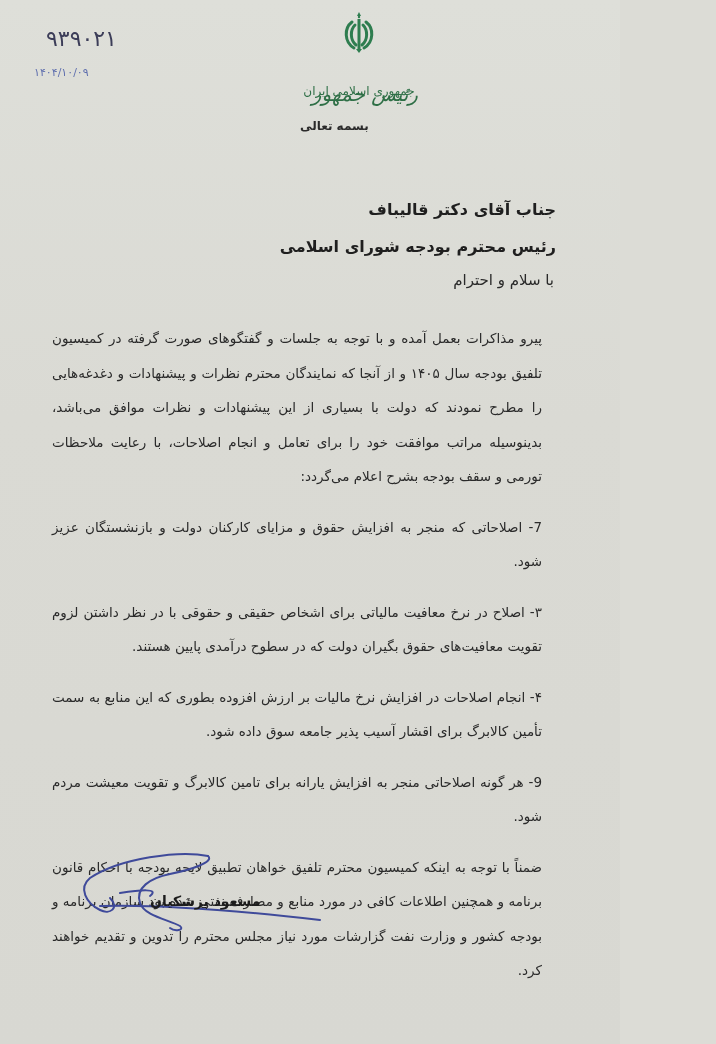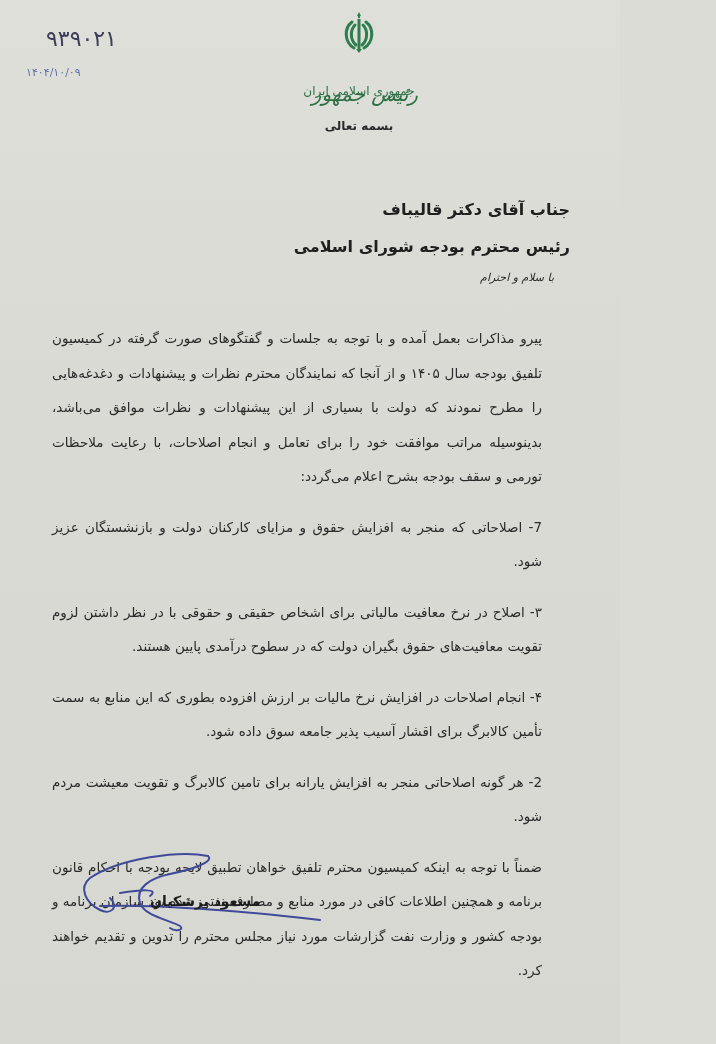--- a/index.html
+++ b/index.html
@@ -35,7 +35,7 @@
     }
     .ref-date {
       position: absolute;
-      left: 26px;
+      left: 34px;
       top: 66px;
       font-size: 11px;
       letter-spacing: 1px;

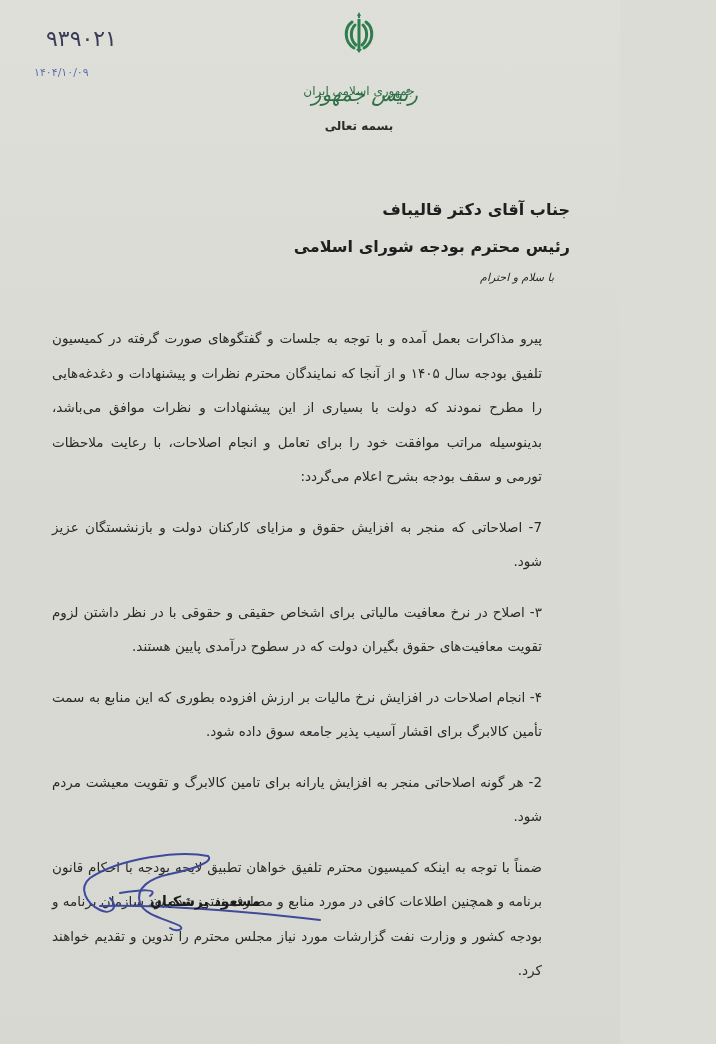--- a/index.html
+++ b/index.html
@@ -78,7 +78,7 @@
       left: 300px;
       top: 119px;
       width: 118px;
-      text-align: center;
+      text-align: left;
       font-size: 12px;
       font-weight: bold;
       color: #2b2b2b;

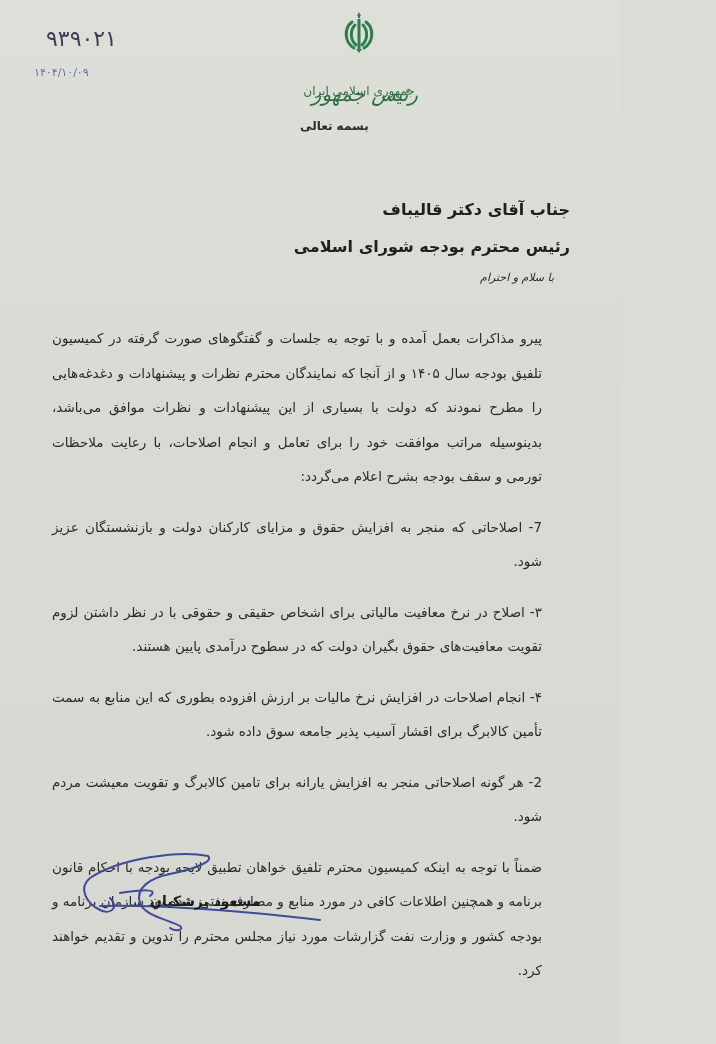--- a/index.html
+++ b/index.html
@@ -86,7 +86,7 @@
     }
     .addressee {
       position: absolute;
-      right: 50px;
+      right: 64px;
       top: 191px;
       direction: rtl;
       text-align: right;

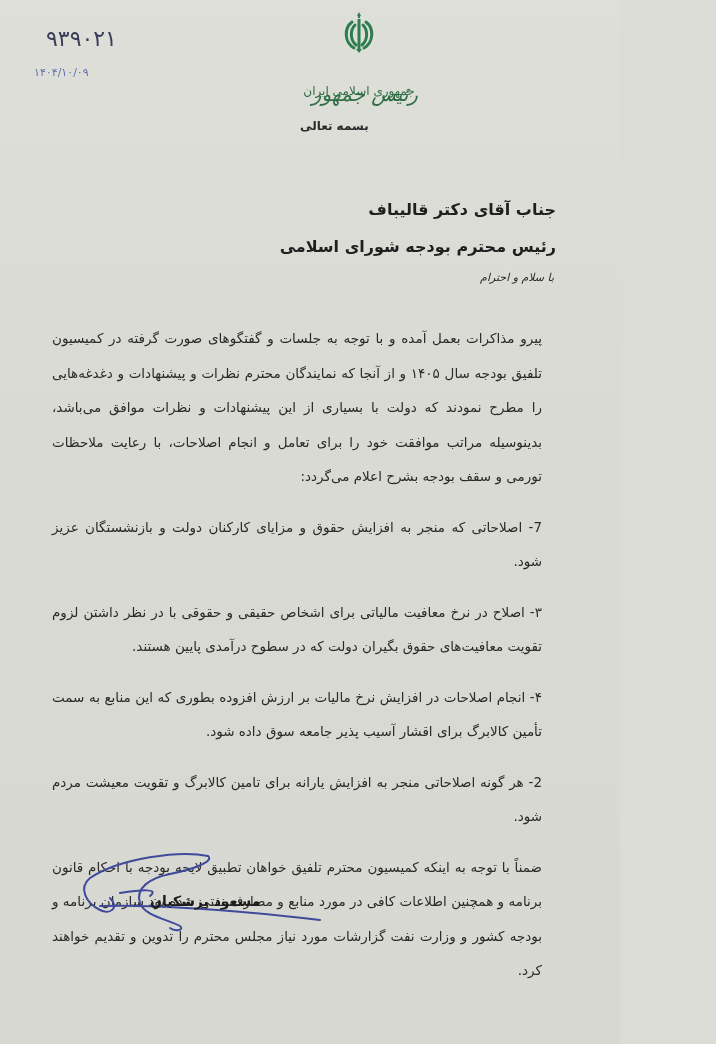--- a/index.html
+++ b/index.html
@@ -101,9 +101,8 @@
       top: 271px;
       direction: rtl;
       text-align: left;
-      font-size: 11px;
+      font-size: 15px;
       color: #2a2a2a;
-      font-style: italic;
     }
     .body {
       position: absolute;

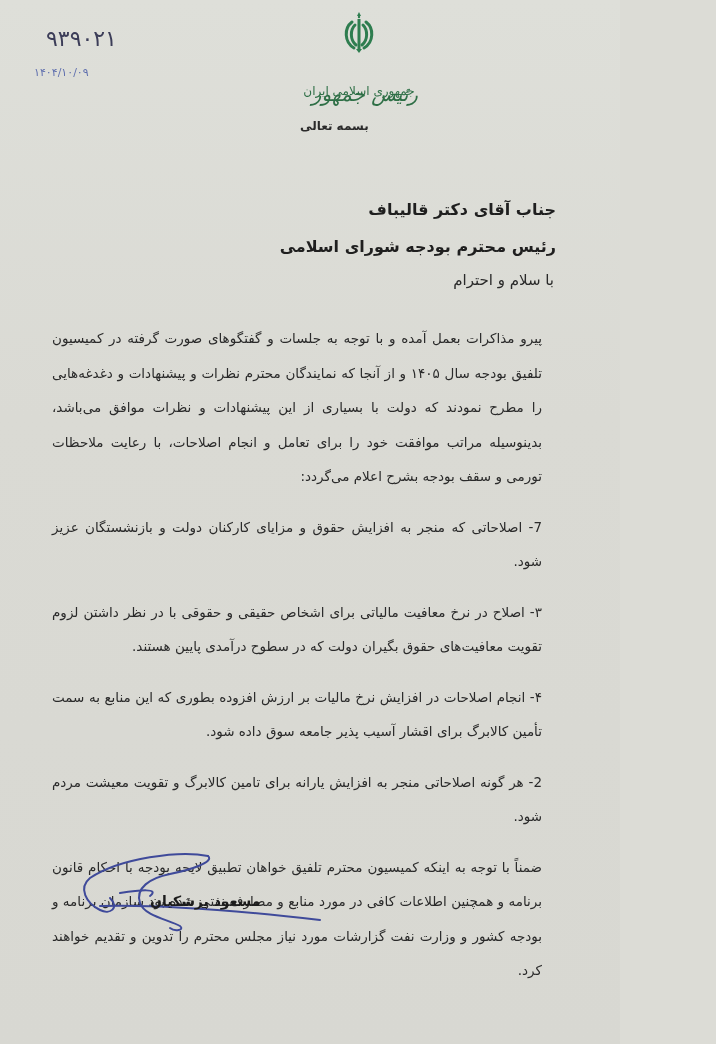--- a/index.html
+++ b/index.html
@@ -180,7 +180,7 @@
     <p class="item">7- اصلاحاتی که منجر به افزایش حقوق و مزایای کارکنان دولت و بازنشستگان عزیز شود.</p>
     <p class="item">۳- اصلاح در نرخ معافیت مالیاتی برای اشخاص حقیقی و حقوقی با در نظر داشتن لزوم تقویت معافیت‌های حقوق بگیران دولت که در سطوح درآمدی پایین هستند.</p>
     <p class="item">۴- انجام اصلاحات در افزایش نرخ مالیات بر ارزش افزوده بطوری که این منابع به سمت تأمین کالابرگ برای اقشار آسیب پذیر جامعه سوق داده شود.</p>
-    <p class="item">2- هر گونه اصلاحاتی منجر به افزایش یارانه برای تامین کالابرگ و تقویت معیشت مردم شود.</p>
+    <p class="item">9- هر گونه اصلاحاتی منجر به افزایش یارانه برای تامین کالابرگ و تقویت معیشت مردم شود.</p>
     <p class="indent">ضمناً با توجه به اینکه کمیسیون محترم تلفیق خواهان تطبیق لایحه بودجه با احکام قانون برنامه و همچنین اطلاعات کافی در مورد منابع و مصارف نفتی شده بود سازمان برنامه و بودجه کشور و وزارت نفت گزارشات مورد نیاز مجلس محترم را تدوین و تقدیم خواهند کرد.</p>
   </div>
 

